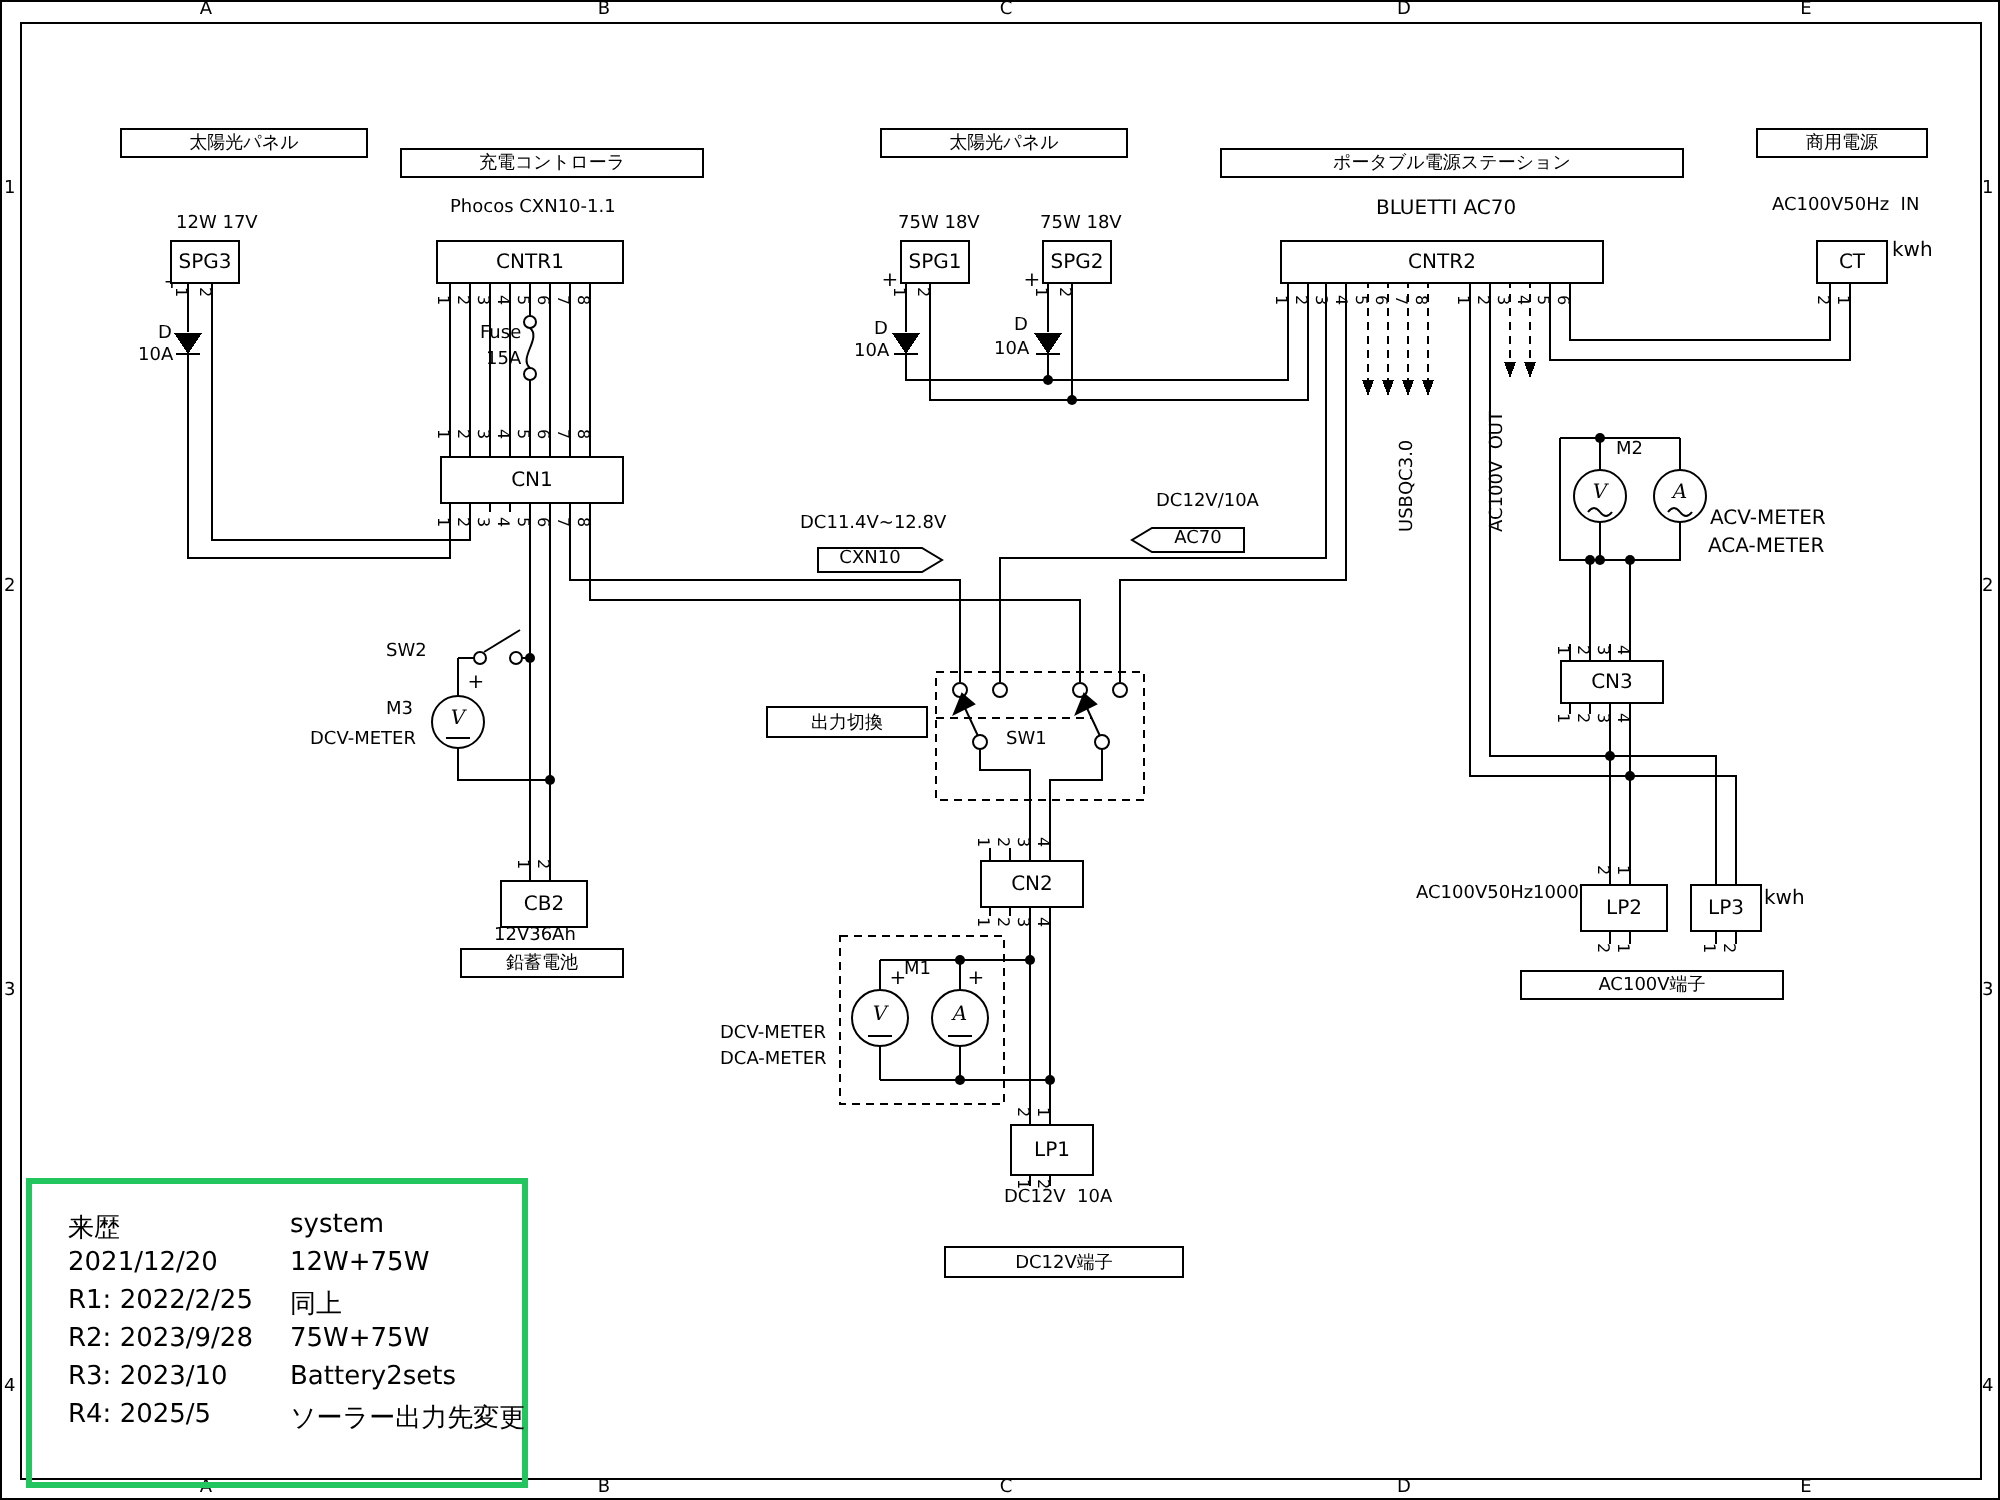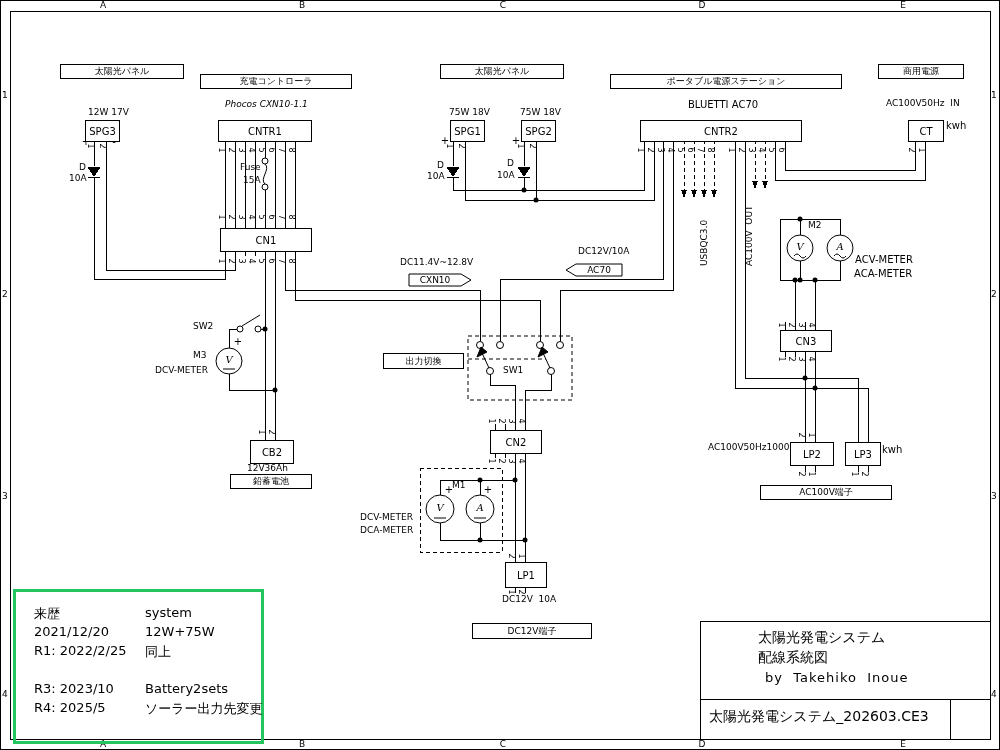--- a/index.html
+++ b/index.html
@@ -184,7 +184,7 @@
       <div class="lbl" style="left: 88px; top: 108px; font-size: 9px;">12W 17V</div>
       <div class="lbl" style="left: 449px; top: 108px; font-size: 9px;">75W 18V</div>
       <div class="lbl" style="left: 520px; top: 108px; font-size: 9px;">75W 18V</div>
-      <div class="lbl" style="left: 225px; top: 100px; font-size: 9px; font-style: italic;">Phocos CXN10-1.1</div>
+      <div class="lbl" style="left: 225px; top: 100px; font-size: 9px;">Phocos CXN10-1.1</div>
       <div class="lbl" style="left: 688px; top: 100px; font-size: 10px;">BLUETTI AC70</div>
       <div class="lbl" style="left: 886px; top: 99px; font-size: 9px;">AC100V50Hz  IN</div>
       <div class="lbl" style="left: 946px; top: 121px; font-size: 10px;">kwh</div>

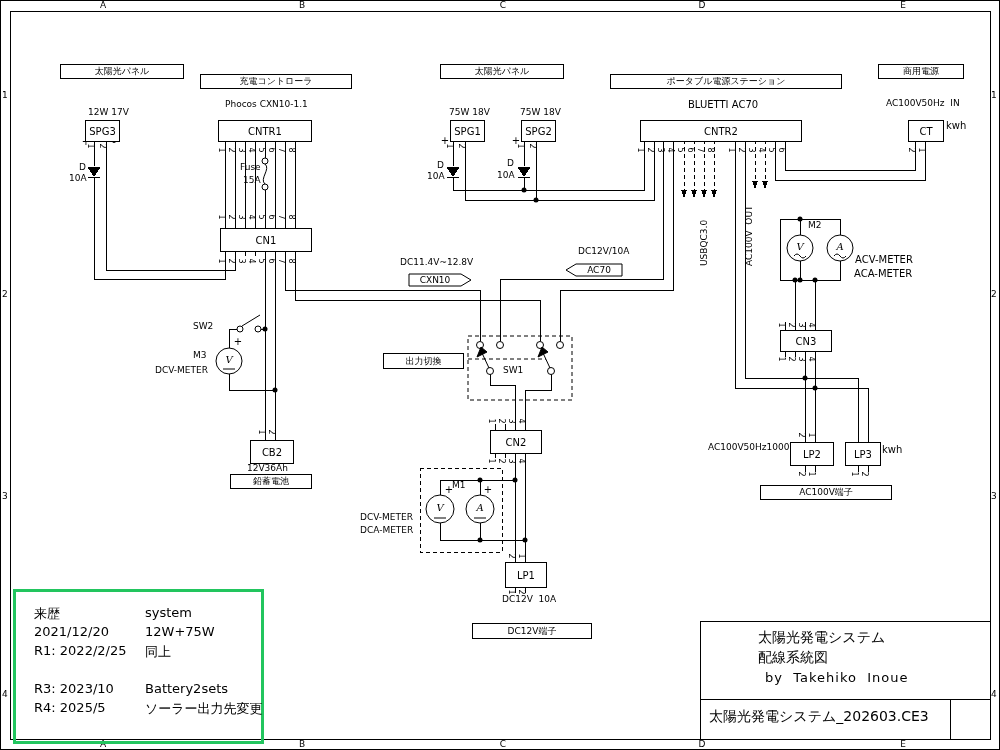--- a/index.html
+++ b/index.html
@@ -314,17 +314,6 @@
       <div class="rev-row" style="top: 108px; height: 19px;"><div class="rev-c1">R4: 2025/5</div><div class="rev-c2">ソーラー出力先変更</div></div>
     </div>
 
-  <div id="title-block">
-    <div id="tb-top">
-      <div class="tb-line" style="left:57px;top:7px;font-size:14px;">太陽光発電システム</div>
-      <div class="tb-line" style="left:57px;top:27px;font-size:14px;">配線系統図</div>
-      <div class="tb-line" style="left:64px;top:48px;font-size:13px;letter-spacing:1px;">by  Takehiko  Inoue</div>
-    </div>
-    <div id="tb-file">
-      <div class="tb-line" style="left:8px;top:9px;font-size:14px;">太陽光発電システム_202603.CE3</div>
-    </div>
-    <div></div>
-  </div>
 <div class="secbox" style="left: 60px; top: 64px; width: 122px; height: 13px;">太陽光パネル</div>
     <div class="secbox" style="left: 200px; top: 74px; width: 150px; height: 13px;">充電コントローラ</div>
     <div class="secbox" style="left: 440px; top: 64px; width: 122px; height: 13px;">太陽光パネル</div>

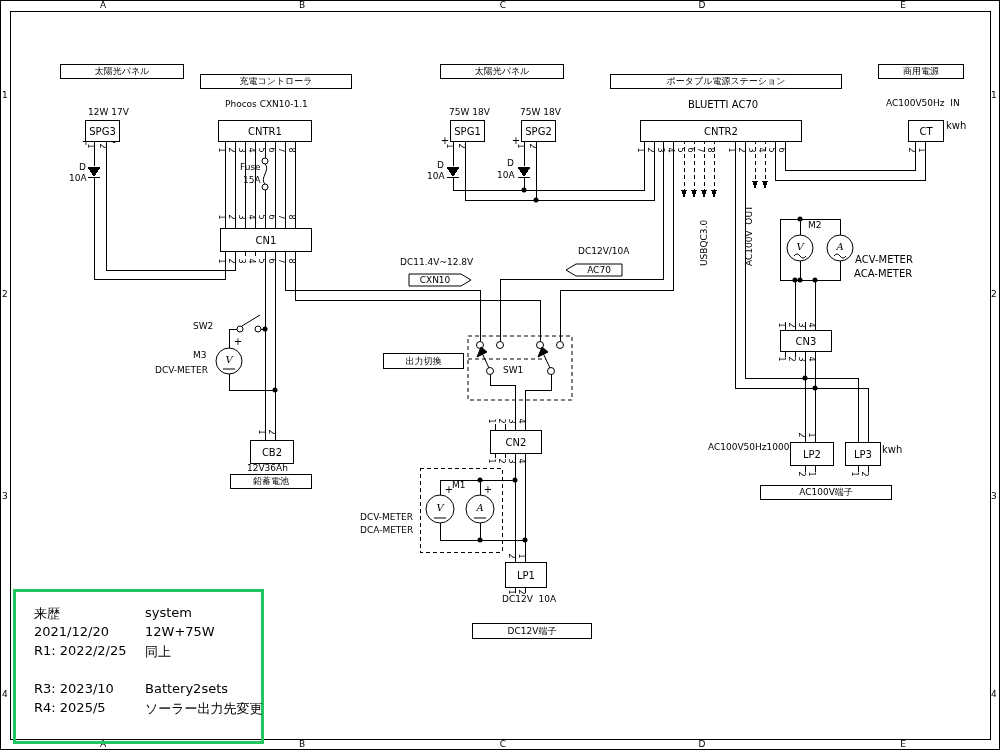--- a/index.html
+++ b/index.html
@@ -310,6 +310,7 @@
       <div class="rev-row" style="top: 13px; height: 19px;"><div class="rev-c1">来歴</div><div class="rev-c2">system</div></div>
       <div class="rev-row" style="top: 32px; height: 19px;"><div class="rev-c1">2021/12/20</div><div class="rev-c2">12W+75W</div></div>
       <div class="rev-row" style="top: 51px; height: 19px;"><div class="rev-c1">R1: 2022/2/25</div><div class="rev-c2">同上</div></div>
+      <div class="rev-row" style="top: 70px; height: 19px;"><div class="rev-c1">R2: 2023/9/28</div><div class="rev-c2">75W+75W</div></div>
       <div class="rev-row" style="top: 89px; height: 19px;"><div class="rev-c1">R3: 2023/10</div><div class="rev-c2">Battery2sets</div></div>
       <div class="rev-row" style="top: 108px; height: 19px;"><div class="rev-c1">R4: 2025/5</div><div class="rev-c2">ソーラー出力先変更</div></div>
     </div>

